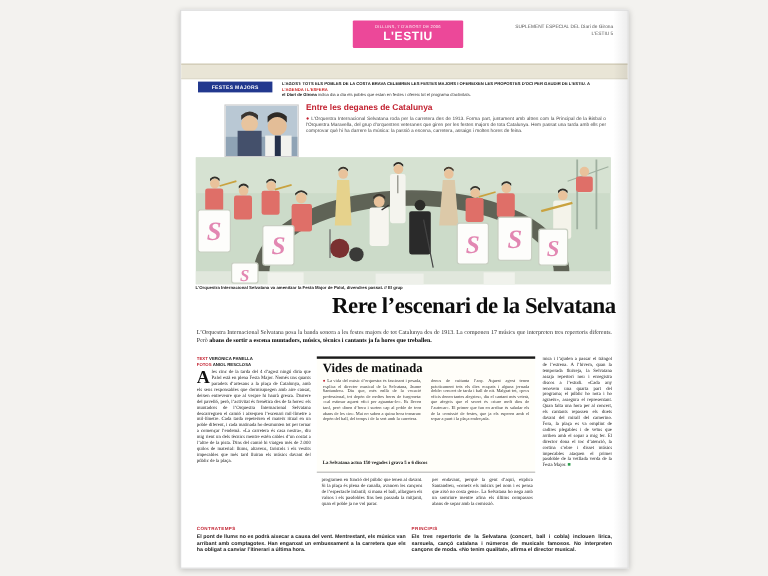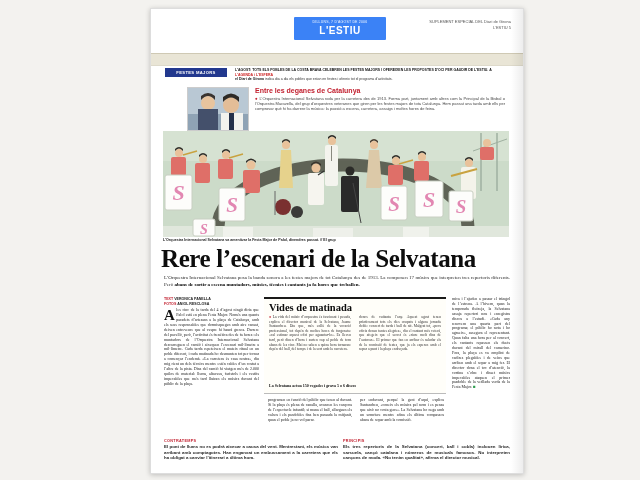--- a/index.html
+++ b/index.html
@@ -6,7 +6,7 @@
   .paper{position:absolute;left:150px;top:8px;width:372px;height:464px;background:#fff;border:1px solid #ddd;box-shadow:0 1px 5px rgba(0,0,0,.22);}
   .fold{position:absolute;right:0;top:0;width:12px;height:100%;background:linear-gradient(to right,rgba(0,0,0,0),rgba(0,0,0,.07));pointer-events:none;}
   
-  .mastbox{position:absolute;left:143px;top:8px;width:92px;height:23px;background:#3b82f6;border-radius:1px;color:#fff;text-align:center;}
+  .mastbox{position:absolute;left:143px;top:8px;width:92px;height:23px;background:#ec4899;border-radius:1px;color:#fff;text-align:center;}
   .mastdate{font-family:"Liberation Sans",sans-serif;font-size:3.5px;letter-spacing:.2px;padding-top:2.5px;opacity:.92;}
   .masttitle{font-family:"Liberation Sans",sans-serif;font-weight:bold;font-size:10px;letter-spacing:.5px;margin-top:1px;}
   .topright{position:absolute;right:12px;top:10px;text-align:right;font-family:"Liberation Sans",sans-serif;font-size:4px;color:#555;line-height:5.5px;}

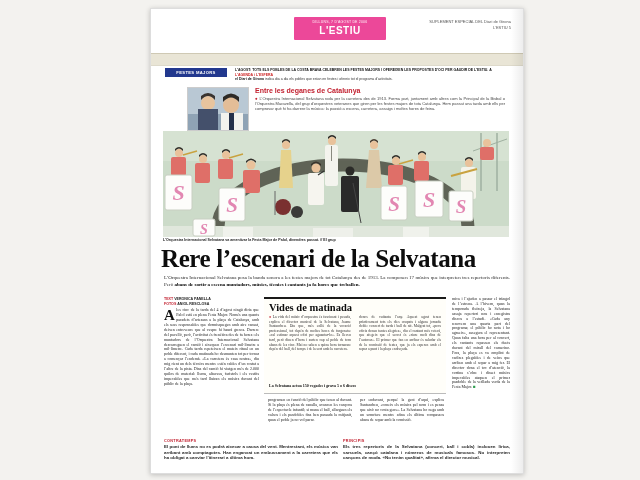--- a/index.html
+++ b/index.html
@@ -27,7 +27,7 @@
   .photo{position:absolute;left:12px;top:122px;width:346px;height:106px;}
   .caption{position:absolute;left:12px;top:229px;width:346px;font-family:"Liberation Sans",sans-serif;font-size:3.6px;font-weight:bold;color:#222;}
   
-  .headline{position:absolute;left:10px;top:236px;width:352px;text-align:left;font-weight:bold;font-size:25px;letter-spacing:-.4px;color:#0d0d0d;white-space:nowrap;}
+  .headline{position:absolute;left:10px;top:236px;width:352px;text-align:right;font-weight:bold;font-size:19px;letter-spacing:-.4px;color:#0d0d0d;white-space:nowrap;}
   .deck{position:absolute;left:13px;top:266px;width:346px;font-size:5px;line-height:6.6px;text-align:justify;color:#2b2b2b;}
   .deck b{color:#000;}
   

